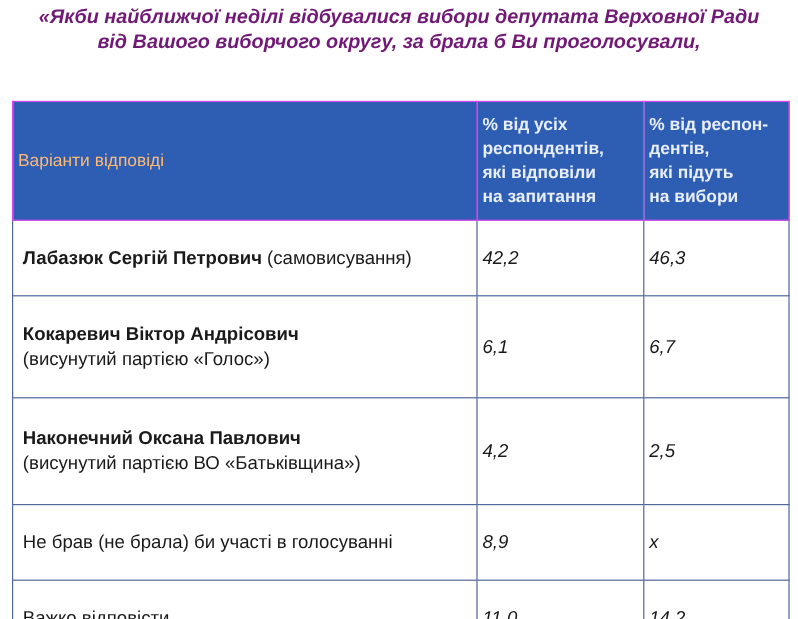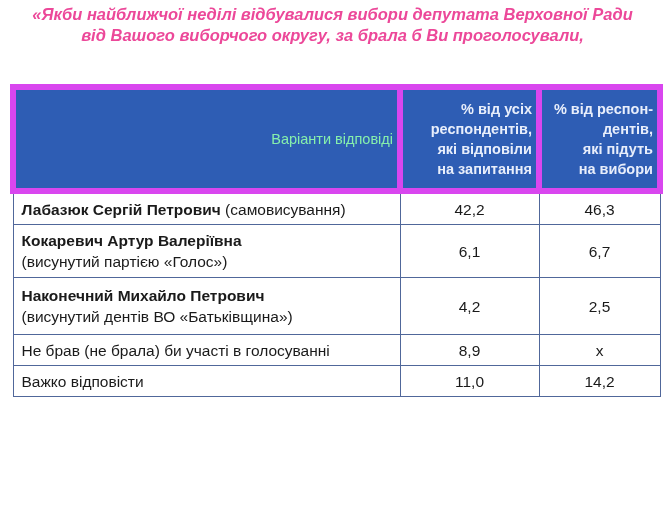--- a/index.html
+++ b/index.html
@@ -7,7 +7,7 @@
   .title {
     position: absolute; left: 0; top: 4px; width: 665px;
     text-align: center; font-style: italic; font-weight: bold;
-    font-size: 16.5px; line-height: 21px; color: #ec4899;
+    font-size: 16.5px; line-height: 21px; color: #701a75;
   }
   .title div { white-space: nowrap; }
   table.survey {

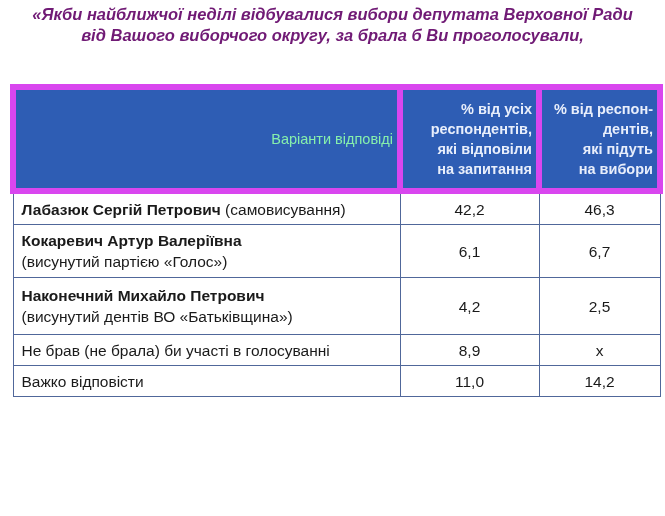--- a/index.html
+++ b/index.html
@@ -20,8 +20,8 @@
   table.survey th {
     background: #2e5db4; color: #e8eefb; font-weight: bold;
     font-size: 14.5px; line-height: 20px;
-    border: 6px solid #d946ef; padding: 8px 4px; height: 82px;
-    text-align: right; vertical-align: middle;
+    border: 1px solid #d946ef; padding: 8px 4px; height: 82px;
+    text-align: left; vertical-align: middle;
   }
   table.survey th.first { font-weight: normal; color: #86efac; }
   table.survey td {

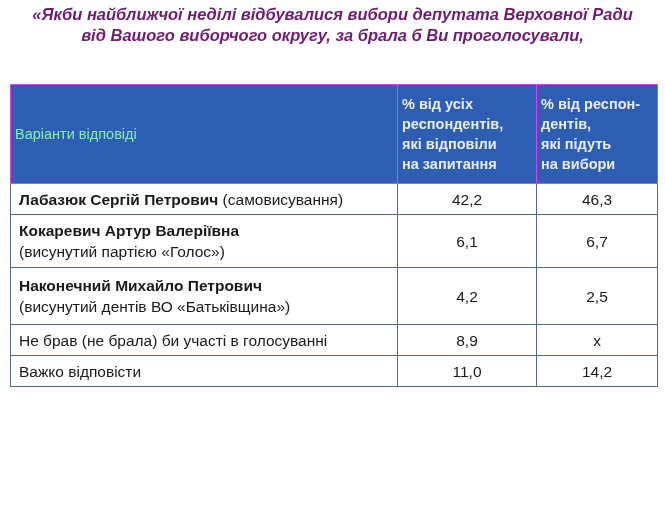--- a/index.html
+++ b/index.html
@@ -23,7 +23,7 @@
     border: 1px solid #d946ef; padding: 8px 4px; height: 82px;
     text-align: left; vertical-align: middle;
   }
-  table.survey th.first { font-weight: normal; color: #86efac; }
+  table.survey th.first { font-weight: normal; color: #fdba74; }
   table.survey td {
     border: 1.5px solid #50679a; font-size: 15.5px; line-height: 21px;
     padding: 4px 8px; vertical-align: middle; background: #ffffff;

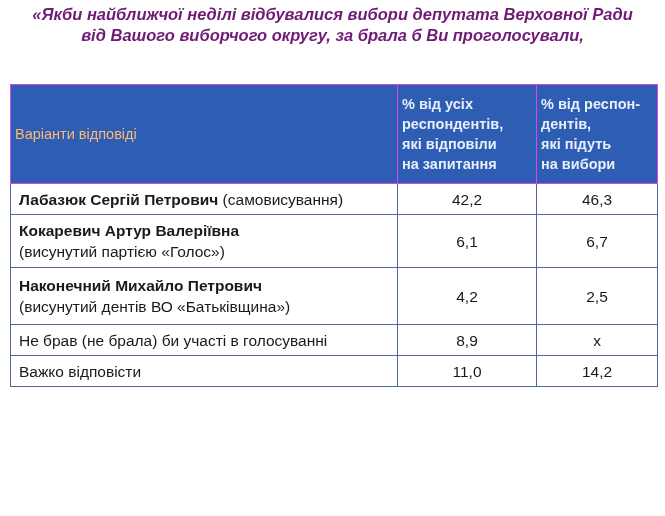--- a/index.html
+++ b/index.html
@@ -26,7 +26,7 @@
   table.survey th.first { font-weight: normal; color: #fdba74; }
   table.survey td {
     border: 1.5px solid #50679a; font-size: 15.5px; line-height: 21px;
-    padding: 4px 8px; vertical-align: middle; background: #ffffff;
+    padding: 20px 8px; vertical-align: middle; background: #ffffff;
   }
   table.survey td.num { text-align: center; padding: 4px 4px; }
   .name { font-weight: bold; }

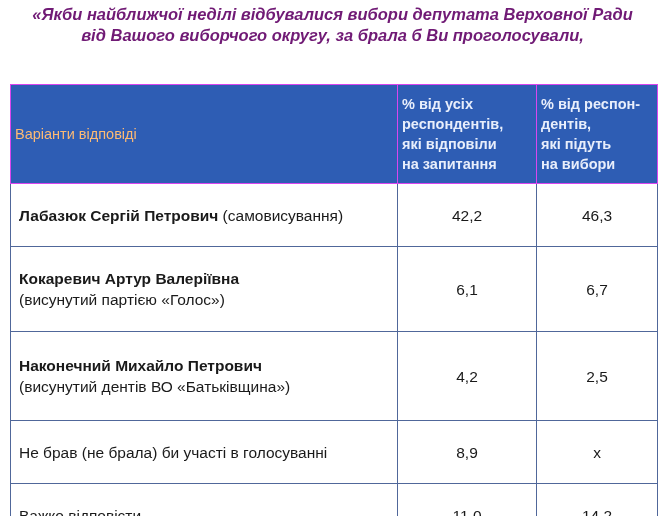--- a/index.html
+++ b/index.html
@@ -28,7 +28,7 @@
     border: 1.5px solid #50679a; font-size: 15.5px; line-height: 21px;
     padding: 20px 8px; vertical-align: middle; background: #ffffff;
   }
-  table.survey td.num { text-align: center; padding: 4px 4px; }
+  table.survey td.num { padding: 4px 4px; font-style: italic; }
   .name { font-weight: bold; }
   .r-single td { height: 22px; padding-top: 3px; padding-bottom: 3px; }
   .r-double td { height: 44px; }

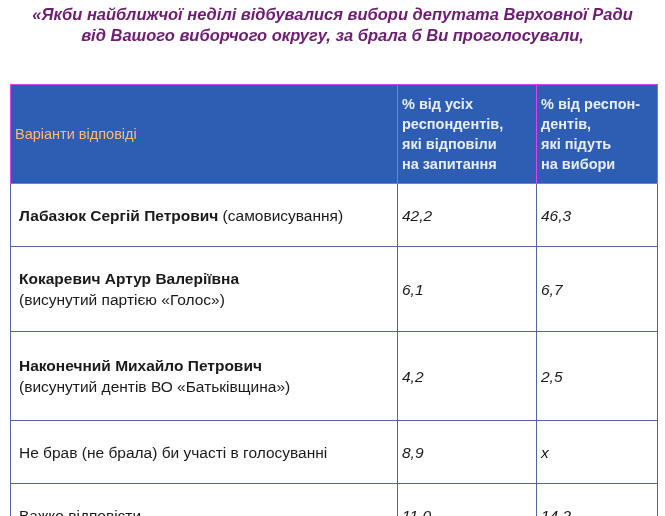--- a/index.html
+++ b/index.html
@@ -74,7 +74,7 @@
       <td class="num">46,3</td>
     </tr>
     <tr class="r-double">
-      <td><span class="name">Кокаревич Артур Валеріївна</span><br><span>(висунутий партією «Голос»)</span></td>
+      <td><span class="name">Кокаревич Віктор Андрісович</span><br><span>(висунутий партією «Голос»)</span></td>
       <td class="num">6,1</td>
       <td class="num">6,7</td>
     </tr>

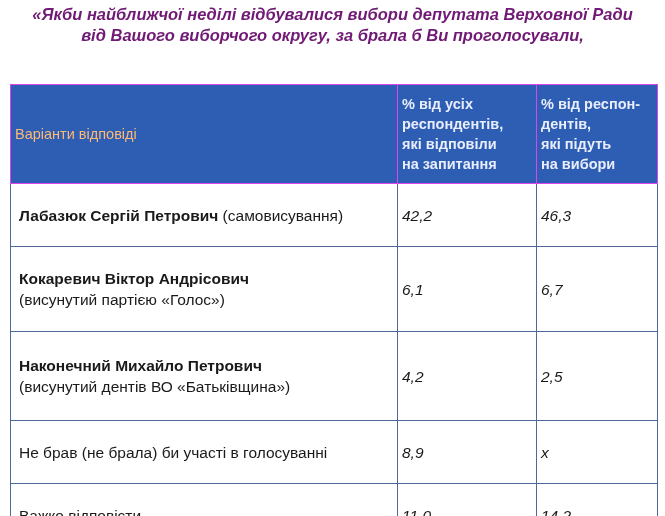--- a/index.html
+++ b/index.html
@@ -79,7 +79,7 @@
       <td class="num">6,7</td>
     </tr>
     <tr class="r-tall">
-      <td><span class="name">Наконечний Михайло Петрович</span><br><span>(висунутий дентів ВО «Батьківщина»)</span></td>
+      <td><span class="name">Наконечний Оксана Павлович</span><br><span>(висунутий дентів ВО «Батьківщина»)</span></td>
       <td class="num">4,2</td>
       <td class="num">2,5</td>
     </tr>

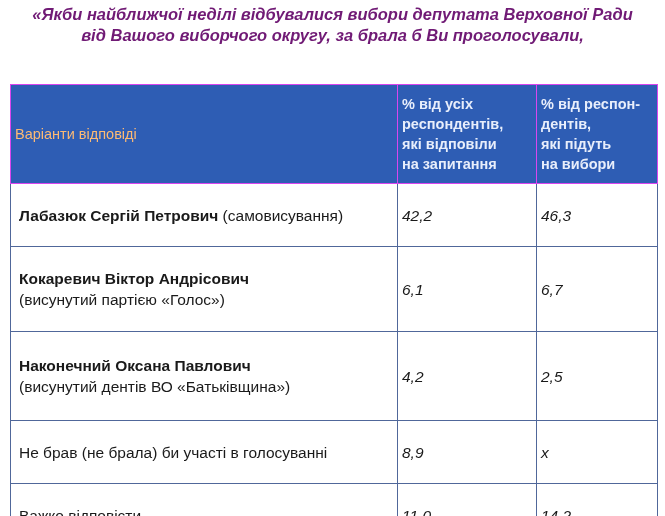--- a/index.html
+++ b/index.html
@@ -79,7 +79,7 @@
       <td class="num">6,7</td>
     </tr>
     <tr class="r-tall">
-      <td><span class="name">Наконечний Оксана Павлович</span><br><span>(висунутий дентів ВО «Батьківщина»)</span></td>
+      <td><span class="name">Наконечний Оксана Павлович</span><br><span>(висунутий партією ВО «Батьківщина»)</span></td>
       <td class="num">4,2</td>
       <td class="num">2,5</td>
     </tr>

